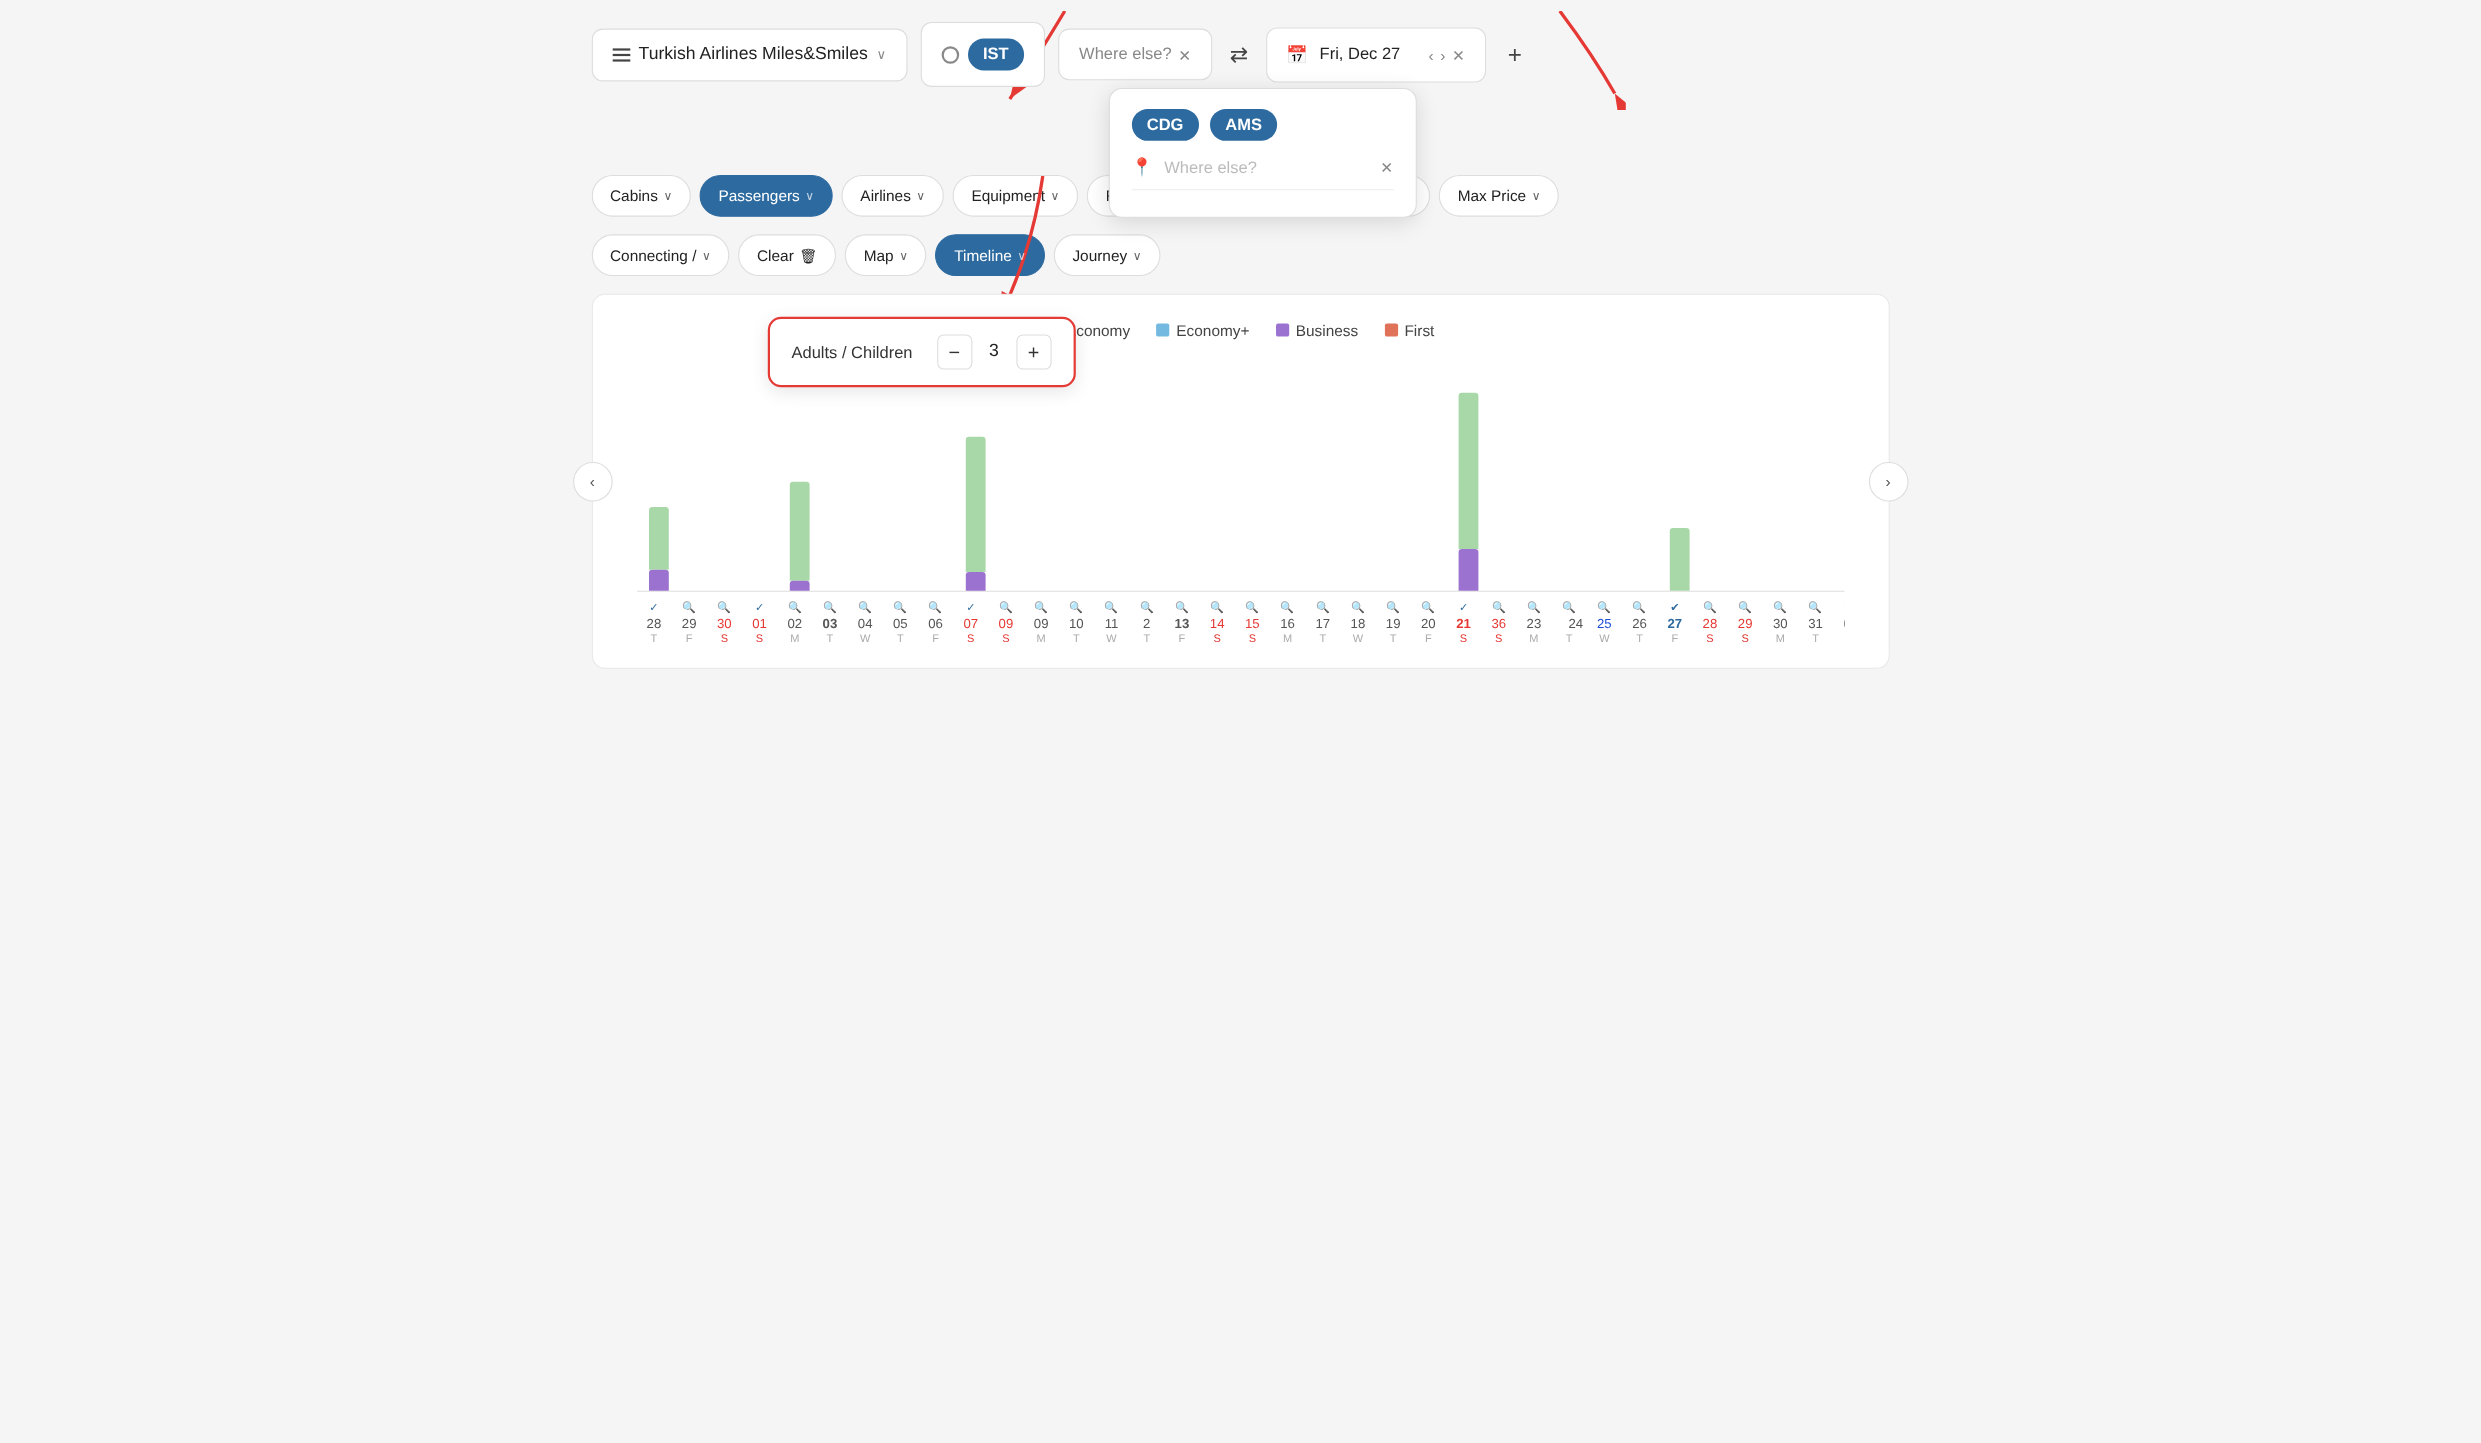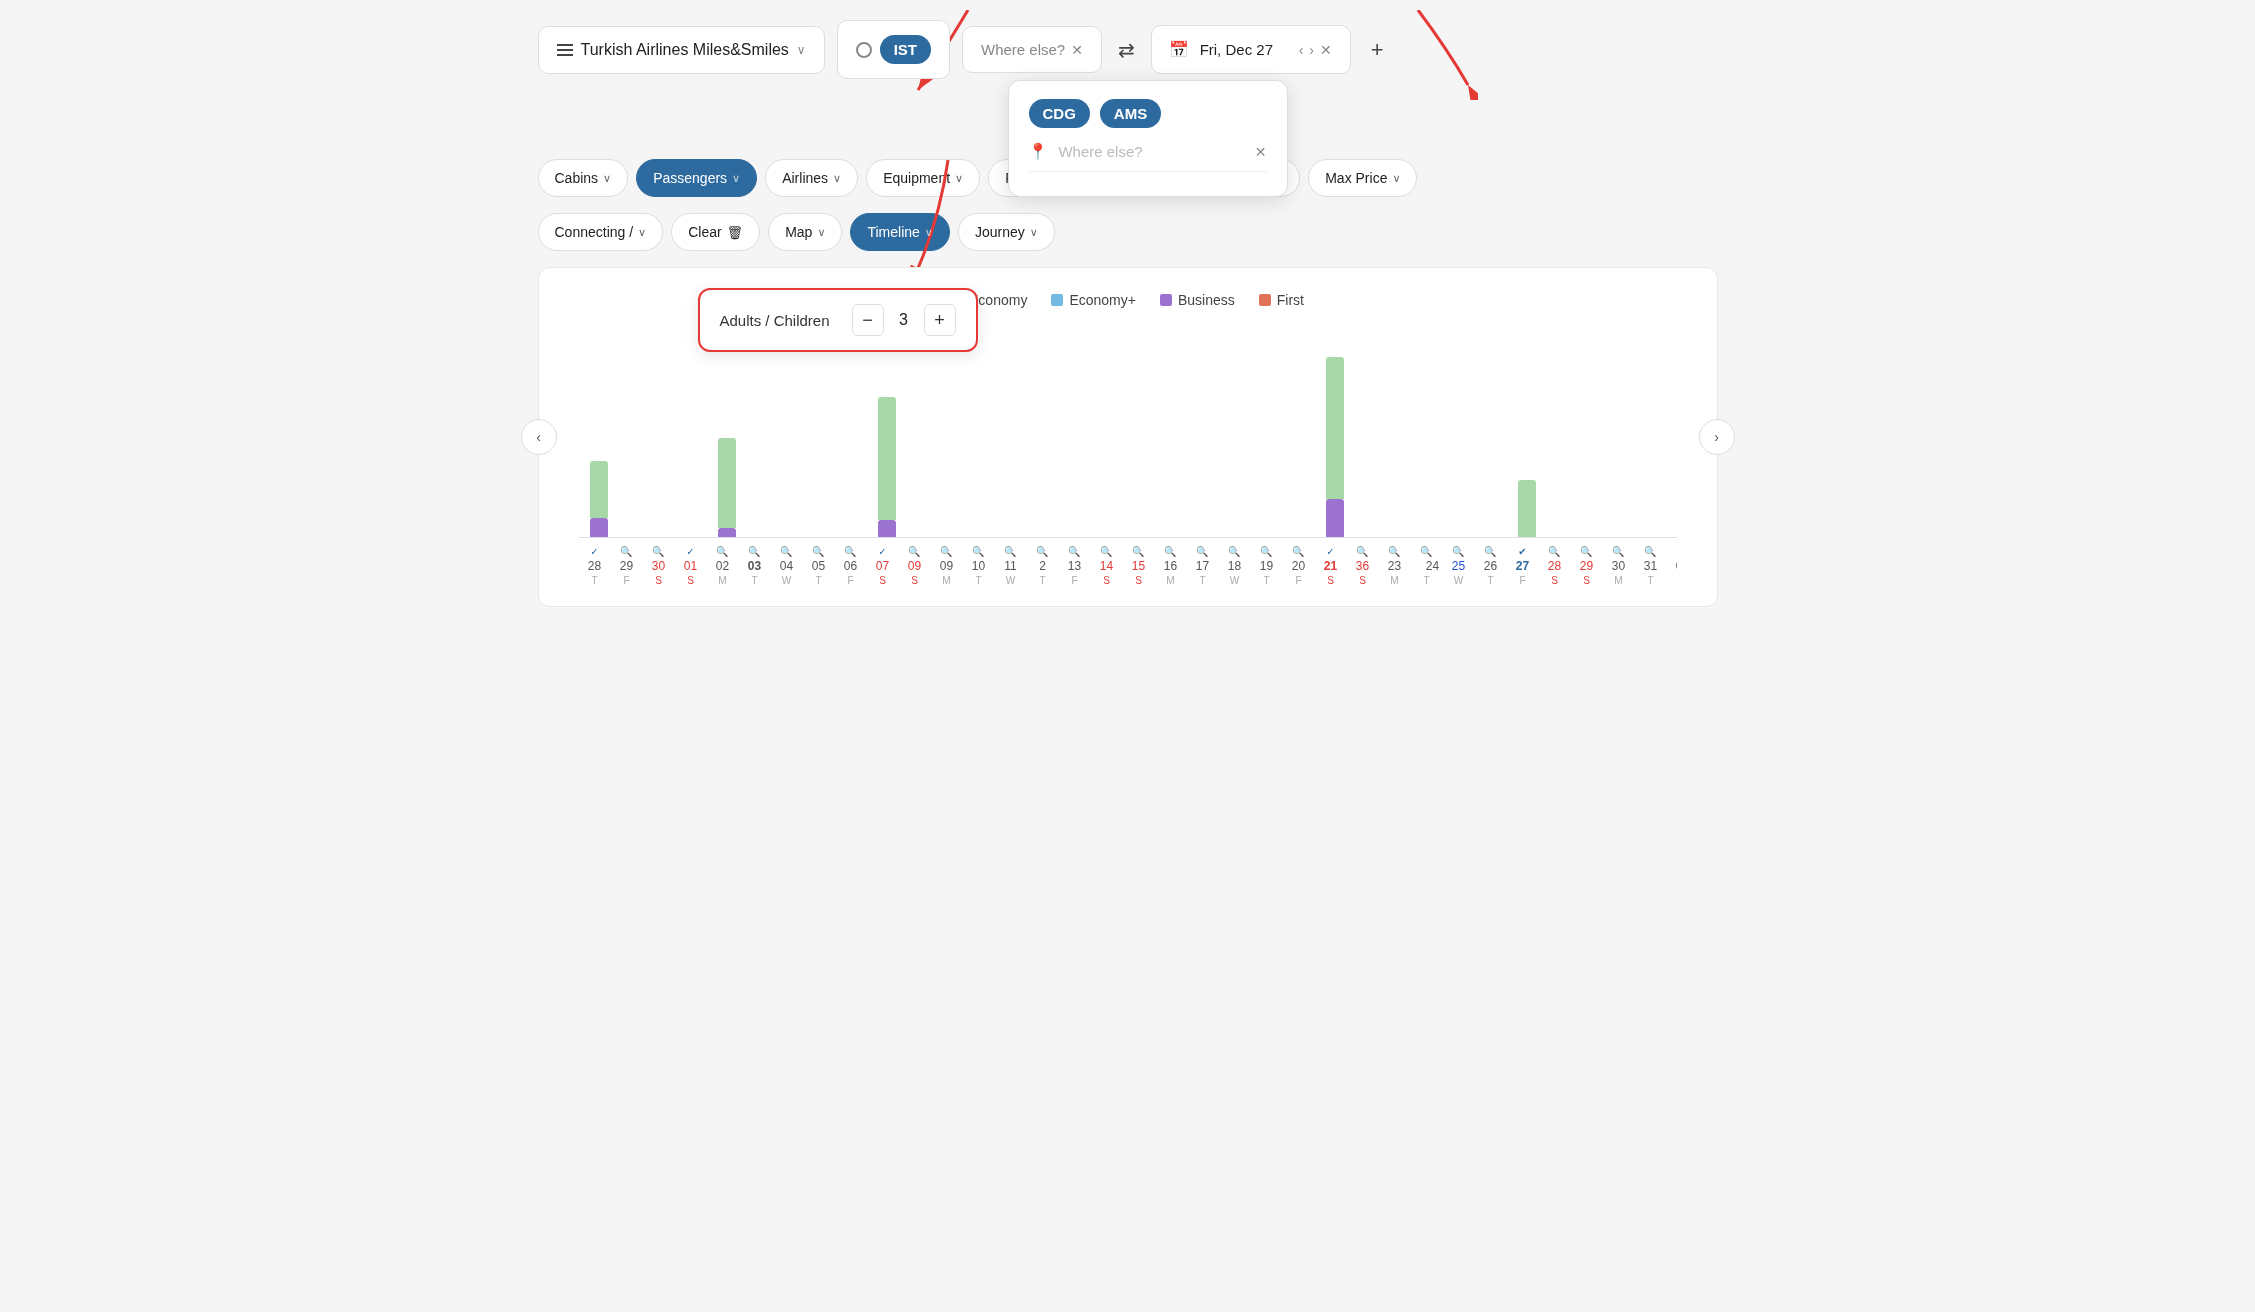--- a/index.html
+++ b/index.html
@@ -808,7 +808,7 @@
           </div>
           <div class="date-cell">
             <div class="date-icon-row" style="font-size: 10px; color: rgb(170, 170, 170);">🔍</div>
-            <div style="font-size: 12px; font-weight: 400; color: rgb(85, 85, 85);">13</div>
+            <div style="font-size: 12px; font-weight: 700; color: rgb(85, 85, 85);">13</div>
             <div style="font-size: 10px; color: rgb(170, 170, 170);">F</div>
           </div>
           <div class="date-cell">

